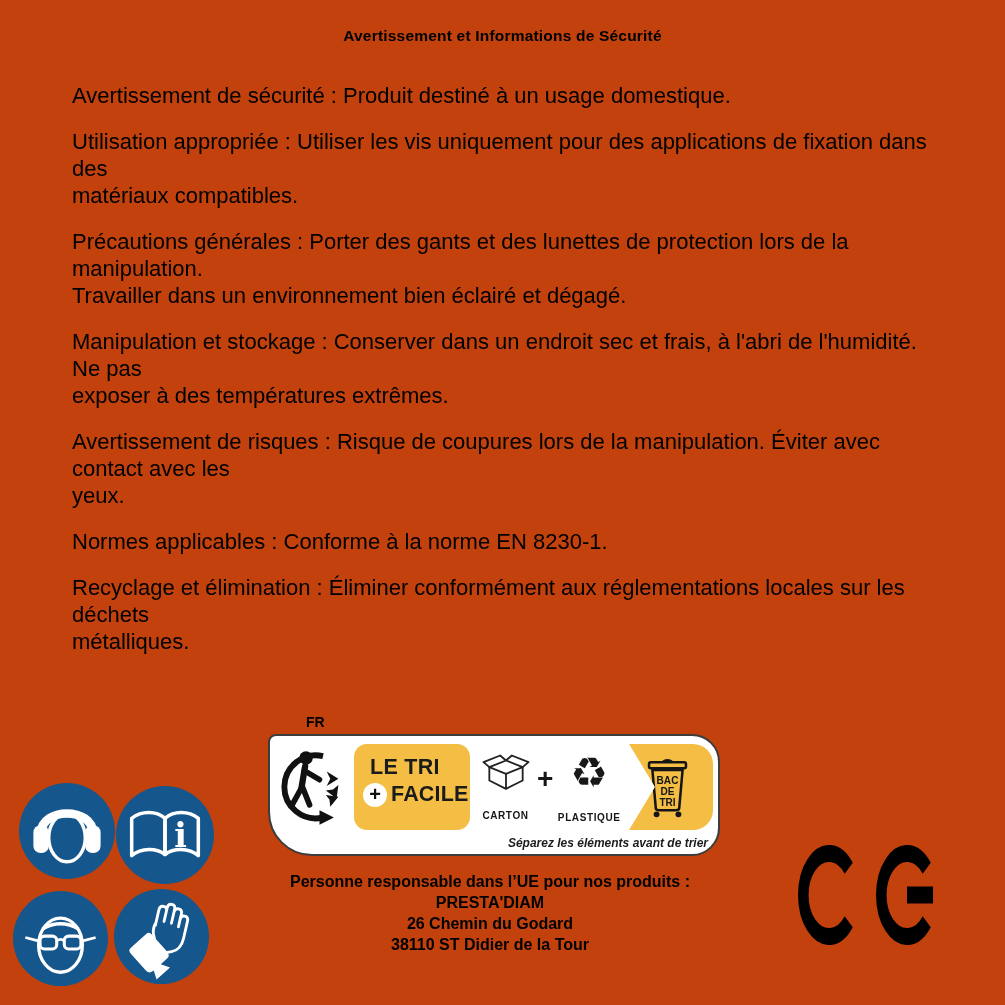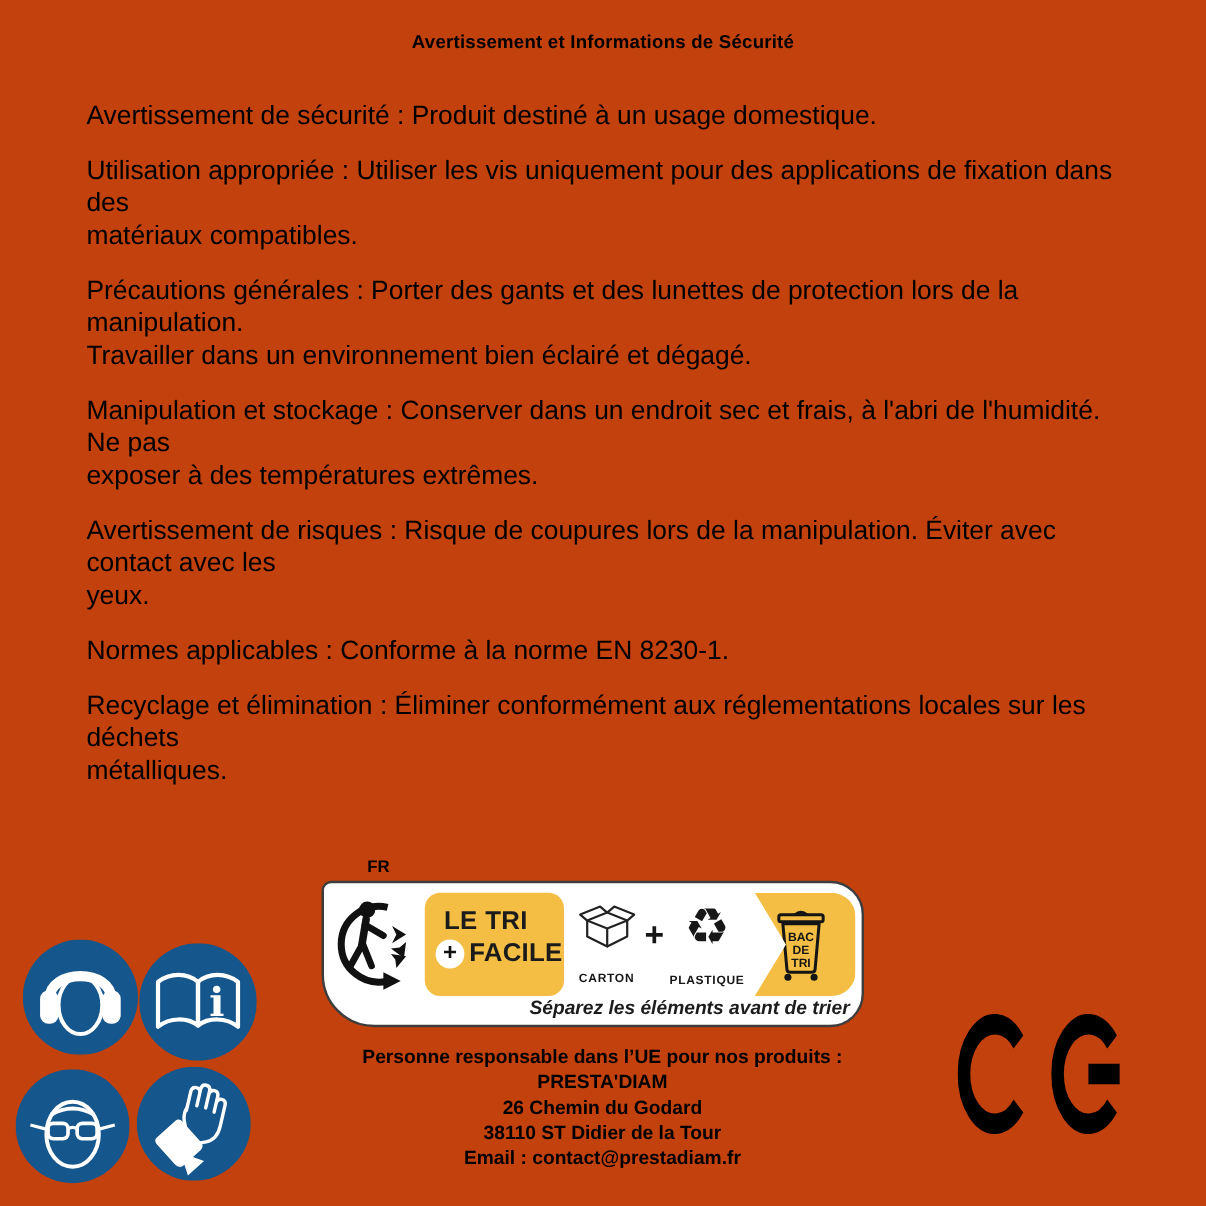--- a/index.html
+++ b/index.html
@@ -37,7 +37,7 @@
                     clip-path:polygon(0 0,100% 0,100% 100%,0 100%,26px 50%);
                     border-radius:0 20px 20px 0;
                     display:flex;align-items:center;justify-content:center;padding-right:7px;box-sizing:border-box;}
-  .tagline{position:absolute;right:10px;bottom:4px;font-size:16px;font-style:italic;font-weight:bold;color:#1c1c1c;}
+  .tagline{position:absolute;right:10px;bottom:4px;font-size:12px;font-style:italic;font-weight:bold;color:#1c1c1c;}
 
   
   .resp{left:252px;top:871px;width:500px;text-align:center;font-weight:bold;font-size:16px;line-height:21px;}

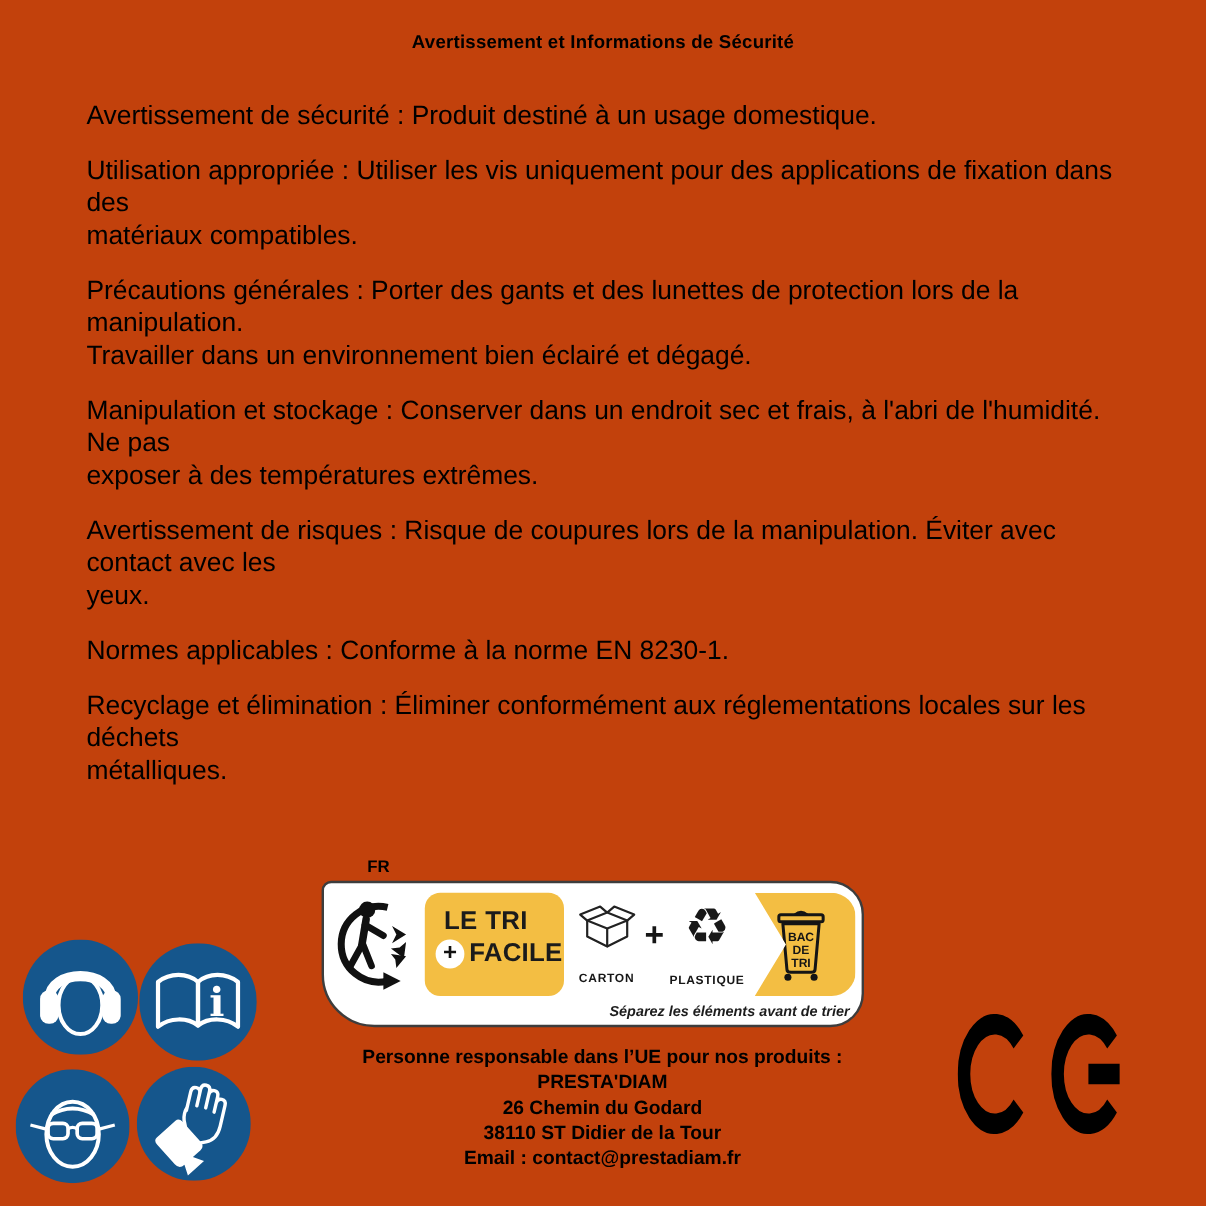--- a/index.html
+++ b/index.html
@@ -40,7 +40,7 @@
   .tagline{position:absolute;right:10px;bottom:4px;font-size:12px;font-style:italic;font-weight:bold;color:#1c1c1c;}
 
   
-  .resp{left:252px;top:871px;width:500px;text-align:center;font-weight:bold;font-size:16px;line-height:21px;}
+  .resp{left:240px;top:871px;width:500px;text-align:center;font-weight:bold;font-size:16px;line-height:21px;}
 
   :root{--yellow:#F3BE43;--blue:#15568C;}
 </style>

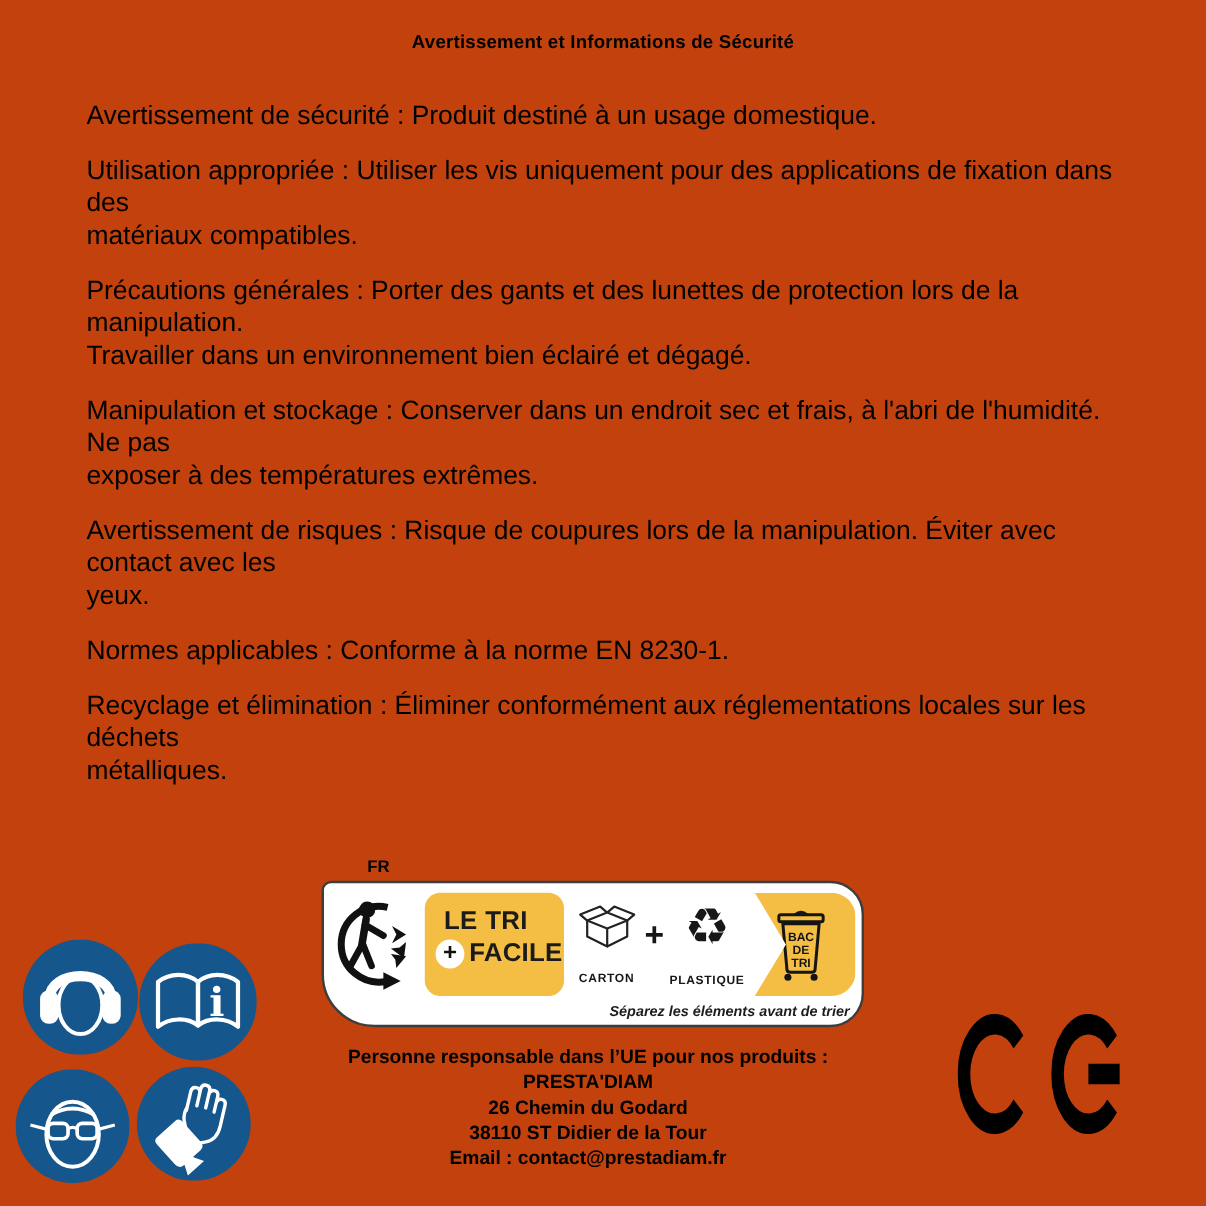--- a/index.html
+++ b/index.html
@@ -174,7 +174,6 @@
     <div>PRESTA'DIAM</div>
     <div>26 Chemin du Godard</div>
     <div>38110 ST Didier de la Tour</div>
-    <div>Email : contact@prestadiam.fr</div>
   </div>
 
   <div class="abs" style="left:798px;top:845px;width:142px;height:100px" aria-label="CE">

